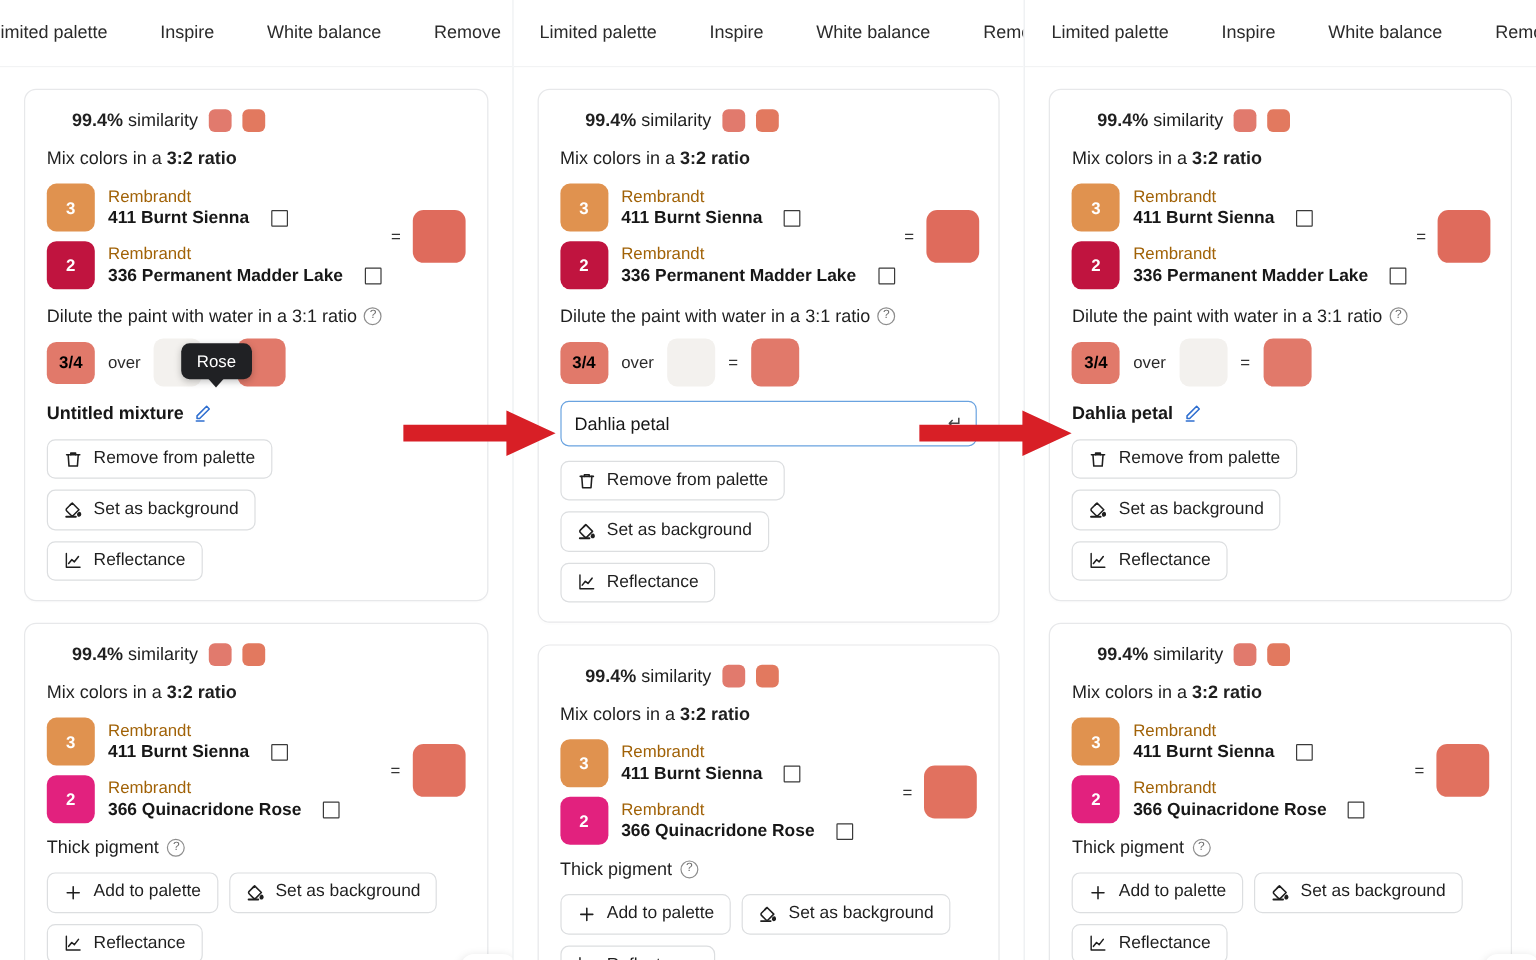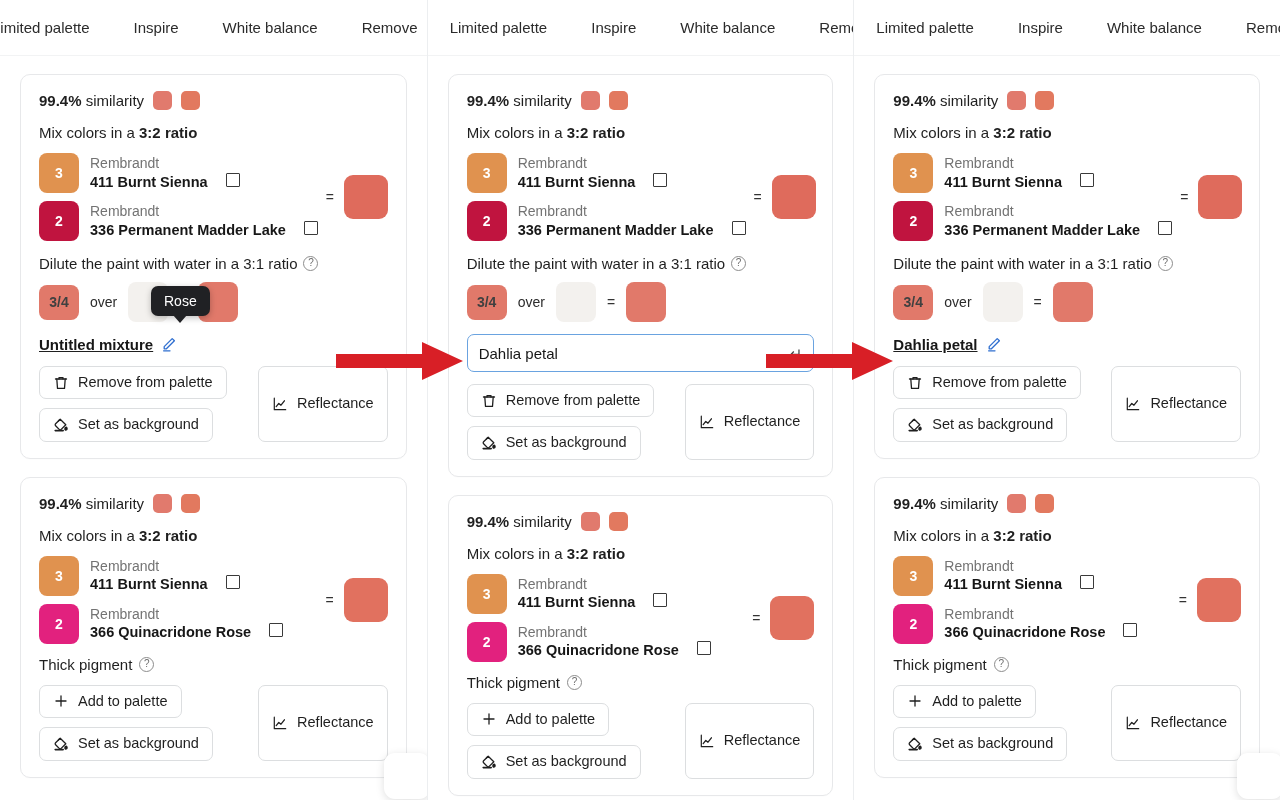--- a/index.html
+++ b/index.html
@@ -69,7 +69,7 @@
   
   .sim-row { display: flex; align-items: center; gap: 9px; margin-bottom: 14px; }
   .sim-text { font-size: 15px; color: #1f1f1f; }
-  .sim-text b { font-weight: 700; }
+  .sim-text b { font-weight: 700; margin-left: 21px; }
   .sim-chip { width: 19px; height: 19px; border-radius: 5px; display: inline-block; }
 
   .mix-line { font-size: 15px; color: #1f1f1f; margin-bottom: 12px; }

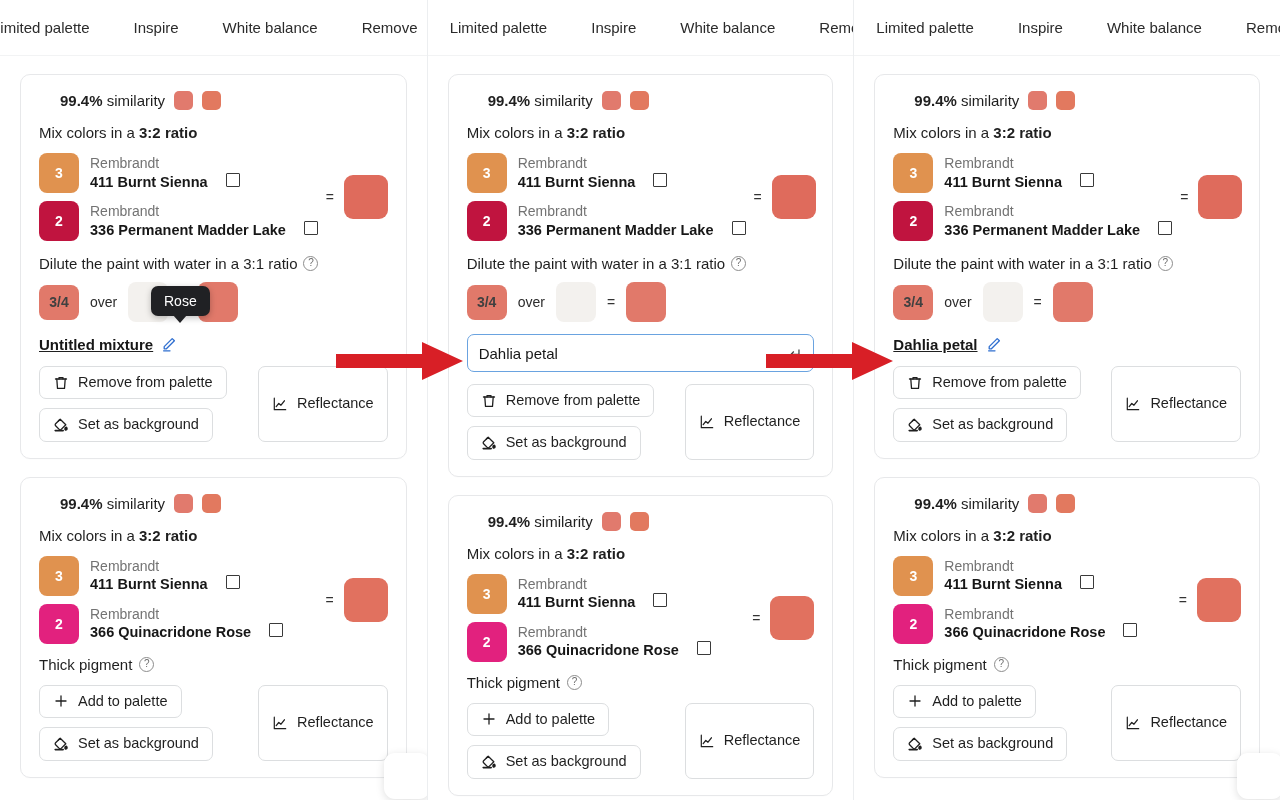--- a/index.html
+++ b/index.html
@@ -86,7 +86,7 @@
     flex: 0 0 auto;
   }
   .paint-names { display: flex; flex-direction: column; line-height: 1.25; }
-  .brand { font-size: 14px; color: #737373; }
+  .brand { font-size: 14px; color: #a16207; }
   .pname-row { display: flex; align-items: flex-start; gap: 18px; }
   .pname { font-size: 14.5px; font-weight: 700; color: #171717; }
   .pcheck {

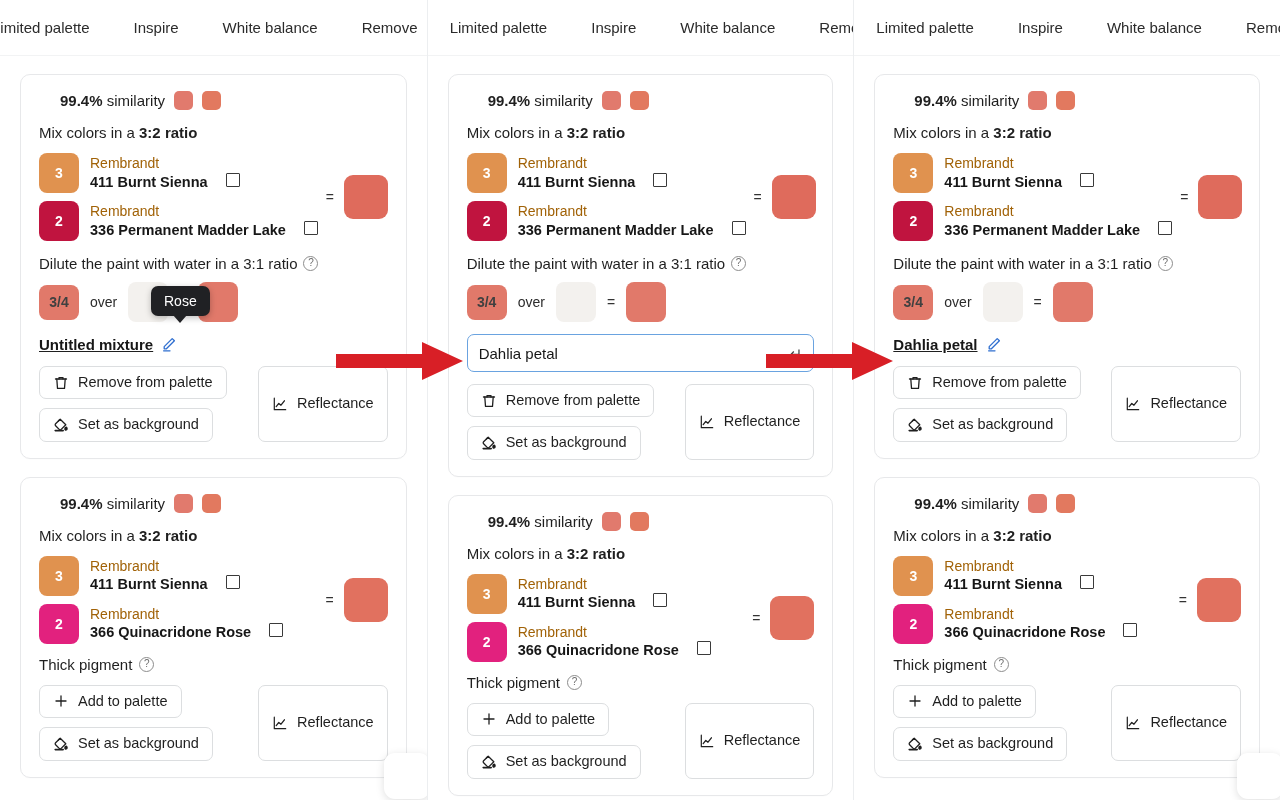--- a/index.html
+++ b/index.html
@@ -87,7 +87,7 @@
   }
   .paint-names { display: flex; flex-direction: column; line-height: 1.25; }
   .brand { font-size: 14px; color: #a16207; }
-  .pname-row { display: flex; align-items: flex-start; gap: 18px; }
+  .pname-row { display: flex; align-items: center; gap: 18px; }
   .pname { font-size: 14.5px; font-weight: 700; color: #171717; }
   .pcheck {
     width: 14px; height: 14px;

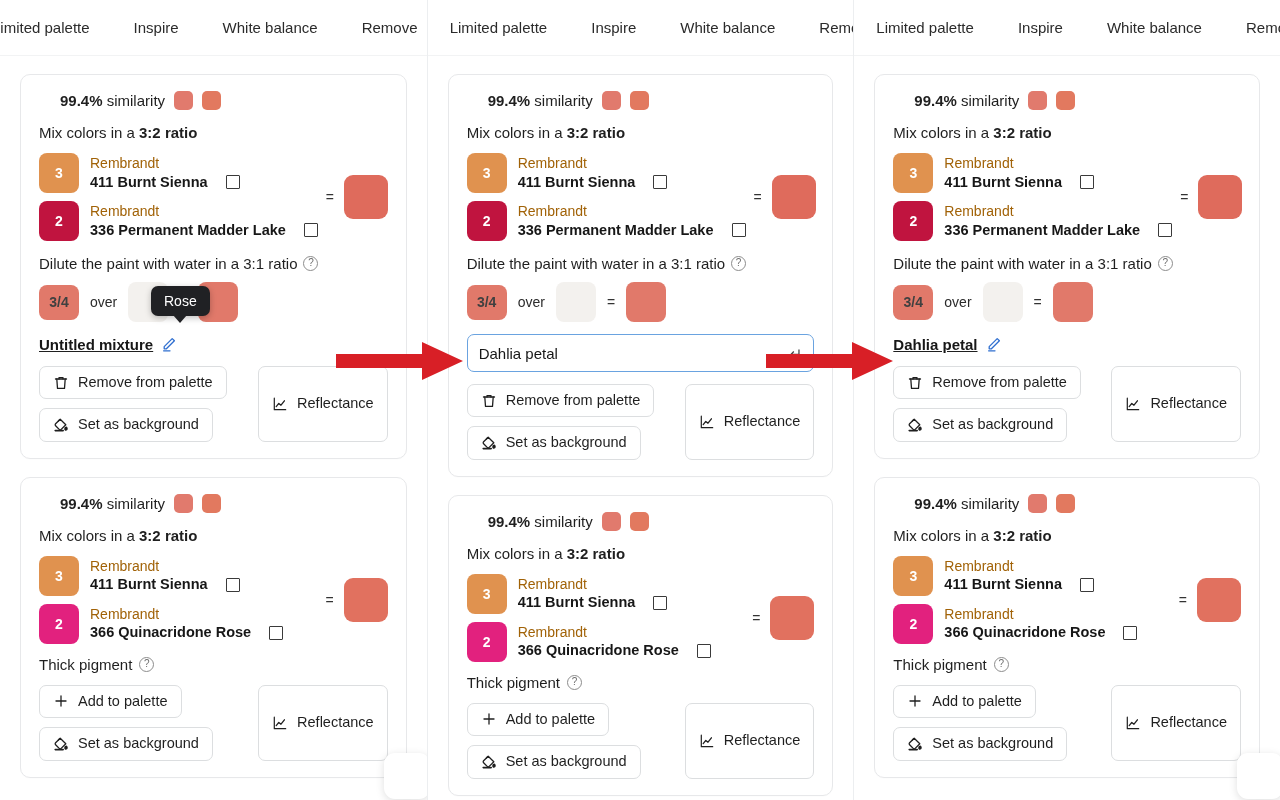--- a/index.html
+++ b/index.html
@@ -116,7 +116,7 @@
   .frac-chip {
     width: 40px; height: 35px; border-radius: 8px;
     display: flex; align-items: center; justify-content: center;
-    color: #404040; font-size: 14px; font-weight: 700;
+    color: #000000; font-size: 14px; font-weight: 700;
     flex: 0 0 auto;
   }
   .over-word { font-size: 14px; color: #2b2b2b; }

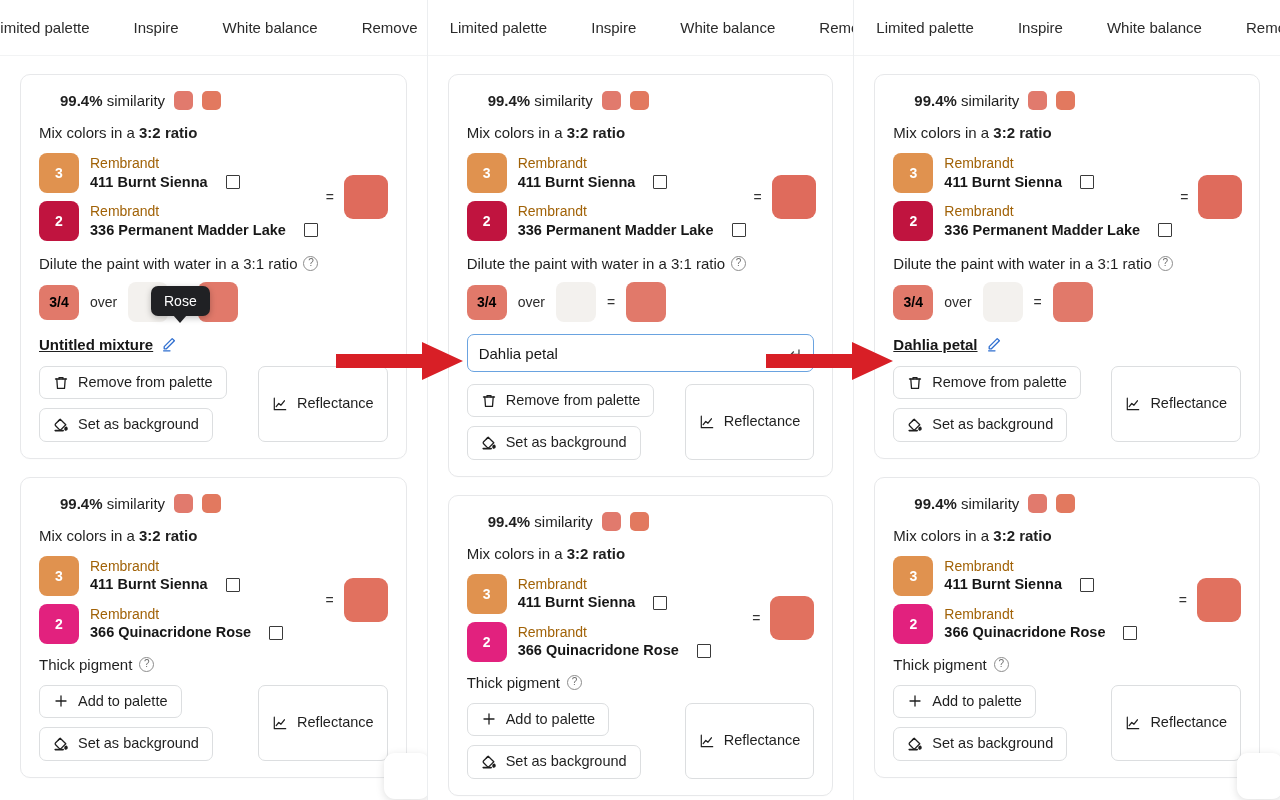--- a/index.html
+++ b/index.html
@@ -124,7 +124,7 @@
   .dil-result { width: 40px; height: 40px; border-radius: 8px; flex: 0 0 auto; }
 
   
-  .title-line { display: flex; align-items: center; gap: 8px; margin: 4px 0 12px 0; min-height: 20px; text-decoration: underline;}
+  .title-line { display: flex; align-items: center; gap: 8px; margin: 4px 0 12px 0; min-height: 20px;}
   .mix-title { font-size: 15px; font-weight: 700; color: #171717; }
   .pencil-icon { width: 16px; height: 16px; display:inline-block; cursor: pointer; }
 

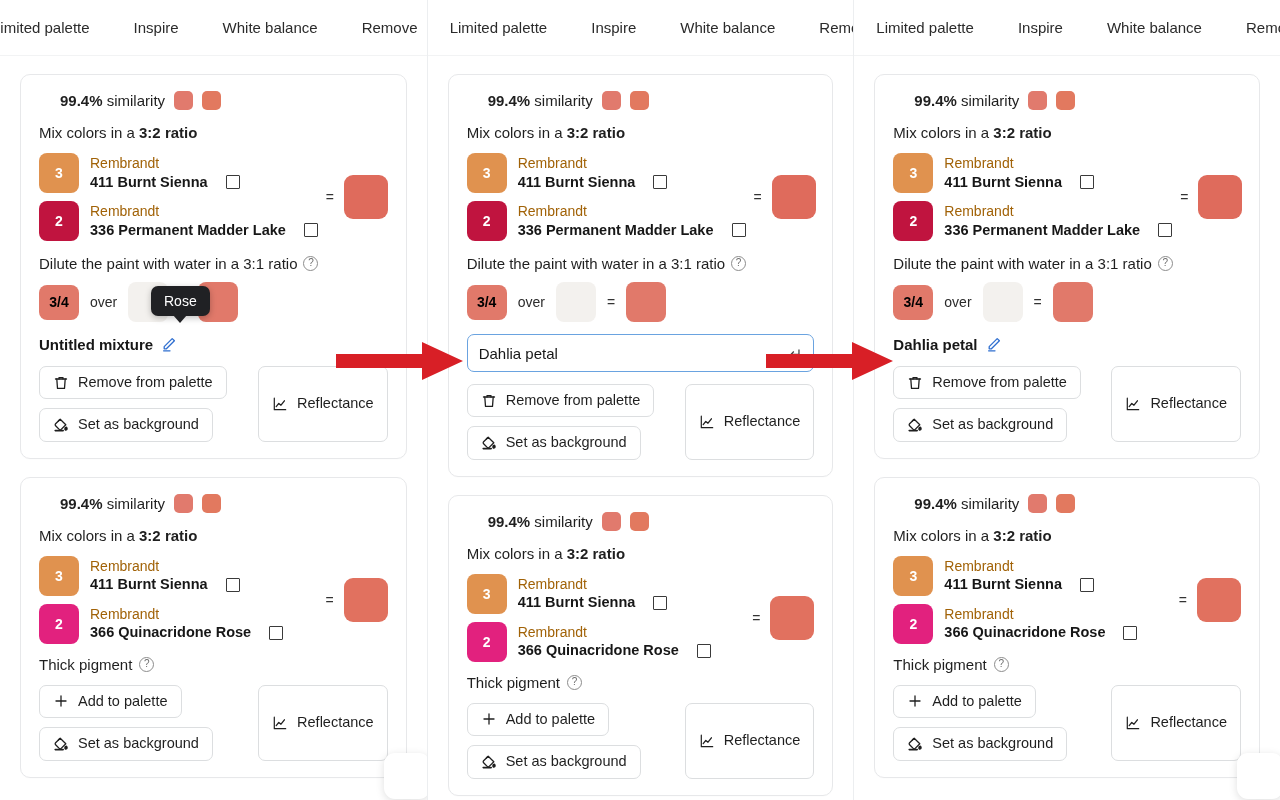--- a/index.html
+++ b/index.html
@@ -155,7 +155,7 @@
   .thick-line { font-size: 15px; color: #1f1f1f; margin: 12px 0 12px 0; display: flex; align-items: center; gap: 7px; }
 
   
-  .btn-rows { display: flex; flex-direction: row; gap: 9px; margin-top: 12px; }
+  .btn-rows { display: flex; flex-direction: column; gap: 9px; margin-top: 12px; }
   .btn-row { display: flex; gap: 9px; flex-wrap: wrap; }
   .btn {
     display: inline-flex; align-items: center; gap: 9px;

